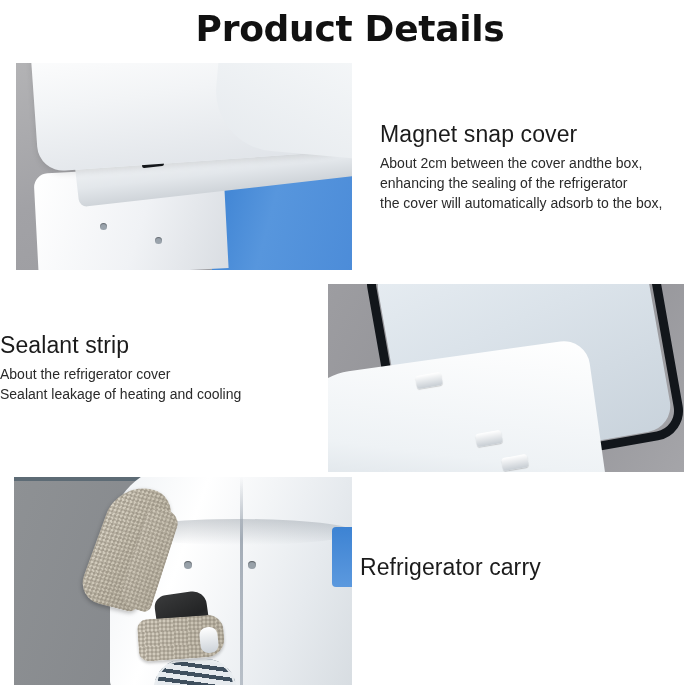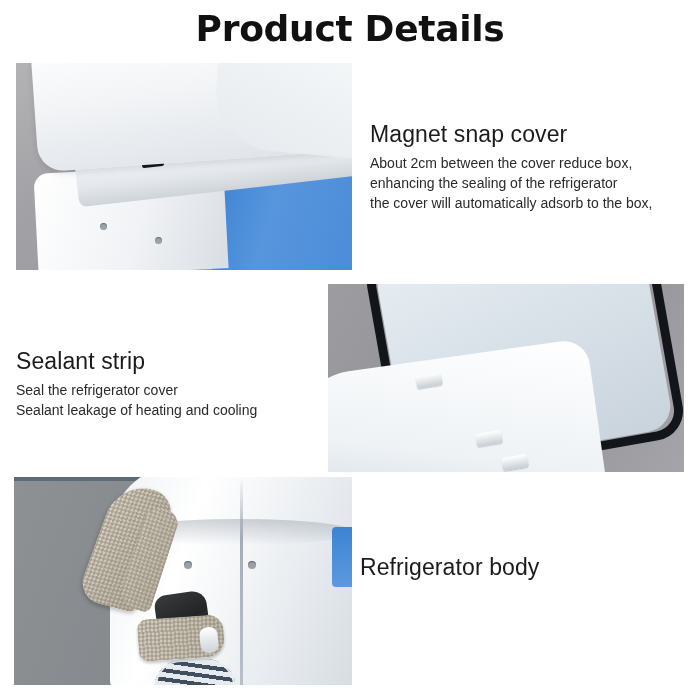--- a/index.html
+++ b/index.html
@@ -370,7 +370,7 @@
   }
   .caption p span { display: block; }
 
-  #caption-magnet { left: 370px; top: 122px; width: 320px; }
+  #caption-magnet { left: 380px; top: 122px; width: 320px; }
   #caption-sealant { left: 16px; top: 333px; width: 310px; margin-top: 16px; }
   #caption-strap  { left: 360px; top: 555px; width: 330px; }
 </style>

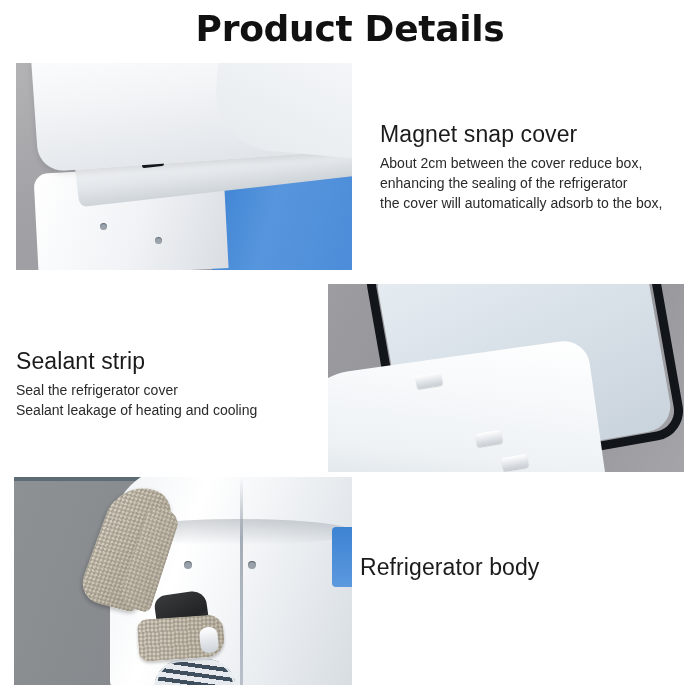--- a/index.html
+++ b/index.html
@@ -398,7 +398,7 @@
   <div class="caption" id="caption-magnet">
     <h2>Magnet snap cover</h2>
     <p>
-      <span>About 2cm between the cover reduce box,</span>
+      <span>About 2cm between the cover andthe box,</span>
       <span>enhancing the sealing of the refrigerator</span>
       <span>the cover will automatically adsorb to the box,</span>
     </p>

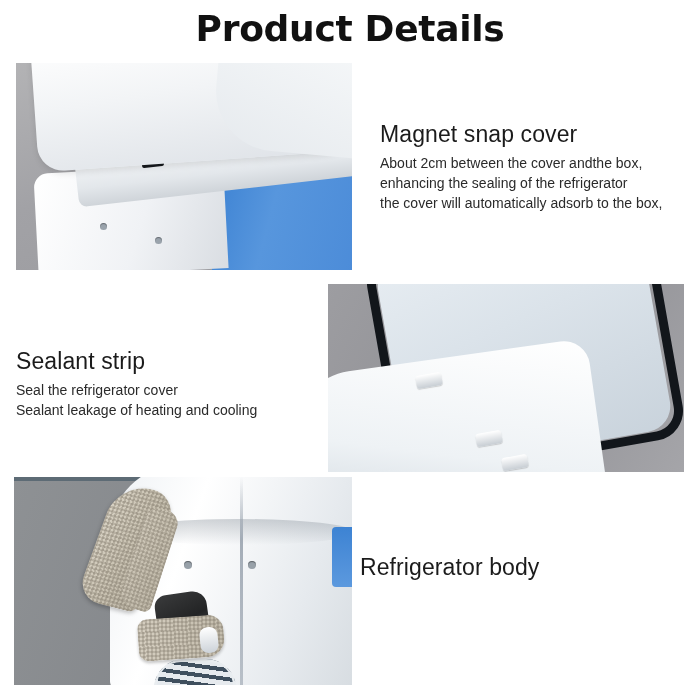--- a/index.html
+++ b/index.html
@@ -371,7 +371,7 @@
   .caption p span { display: block; }
 
   #caption-magnet { left: 380px; top: 122px; width: 320px; }
-  #caption-sealant { left: 16px; top: 333px; width: 310px; margin-top: 16px; }
+  #caption-sealant { left: 0; top: 333px; width: 310px; }
   #caption-strap  { left: 360px; top: 555px; width: 330px; }
 </style>
 </head>

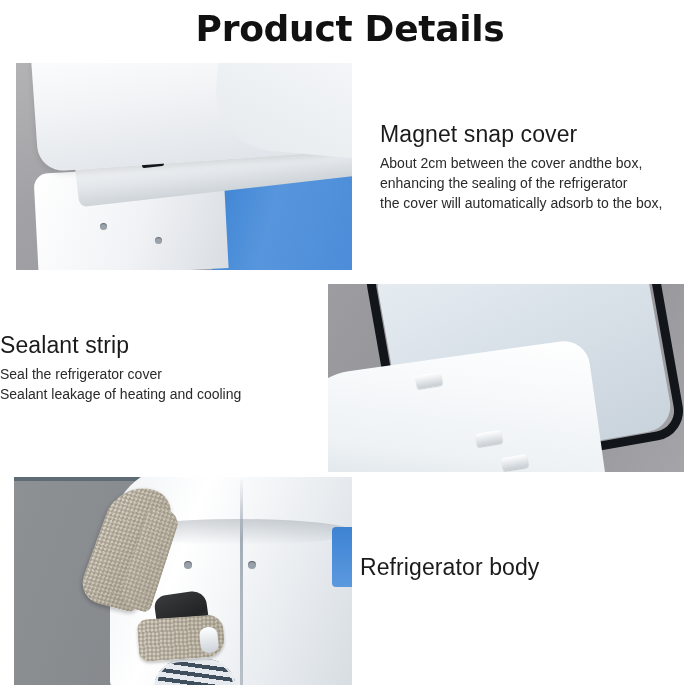--- a/index.html
+++ b/index.html
@@ -407,7 +407,7 @@
   <div class="caption" id="caption-sealant">
     <h2>Sealant strip</h2>
     <p>
-      <span>Seal the refrigerator cover</span>
+      <span>About the refrigerator cover</span>
       <span>Sealant leakage of heating and cooling</span>
     </p>
   </div>

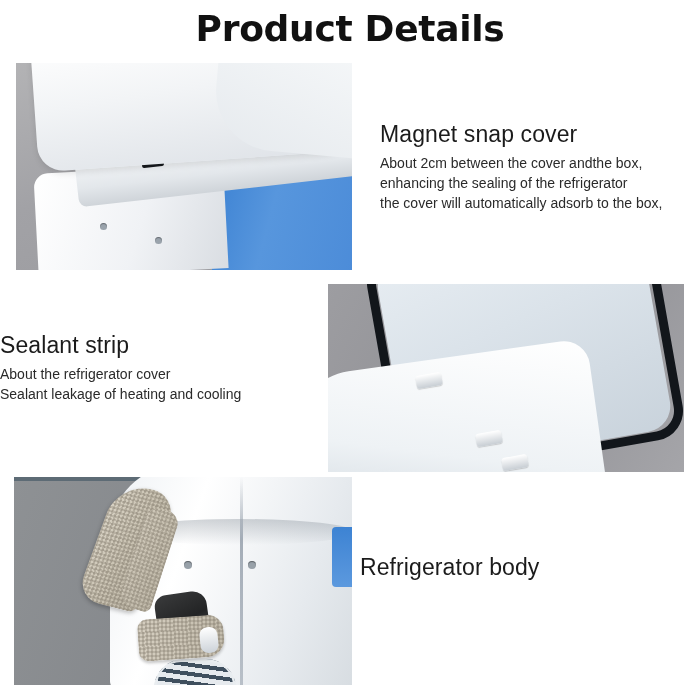--- a/index.html
+++ b/index.html
@@ -441,7 +441,7 @@
   </div>
 
   <div class="caption" id="caption-strap">
-    <h2>Refrigerator body</h2>
+    <h2>Refrigerator carry</h2>
   </div>
 
 </div>

